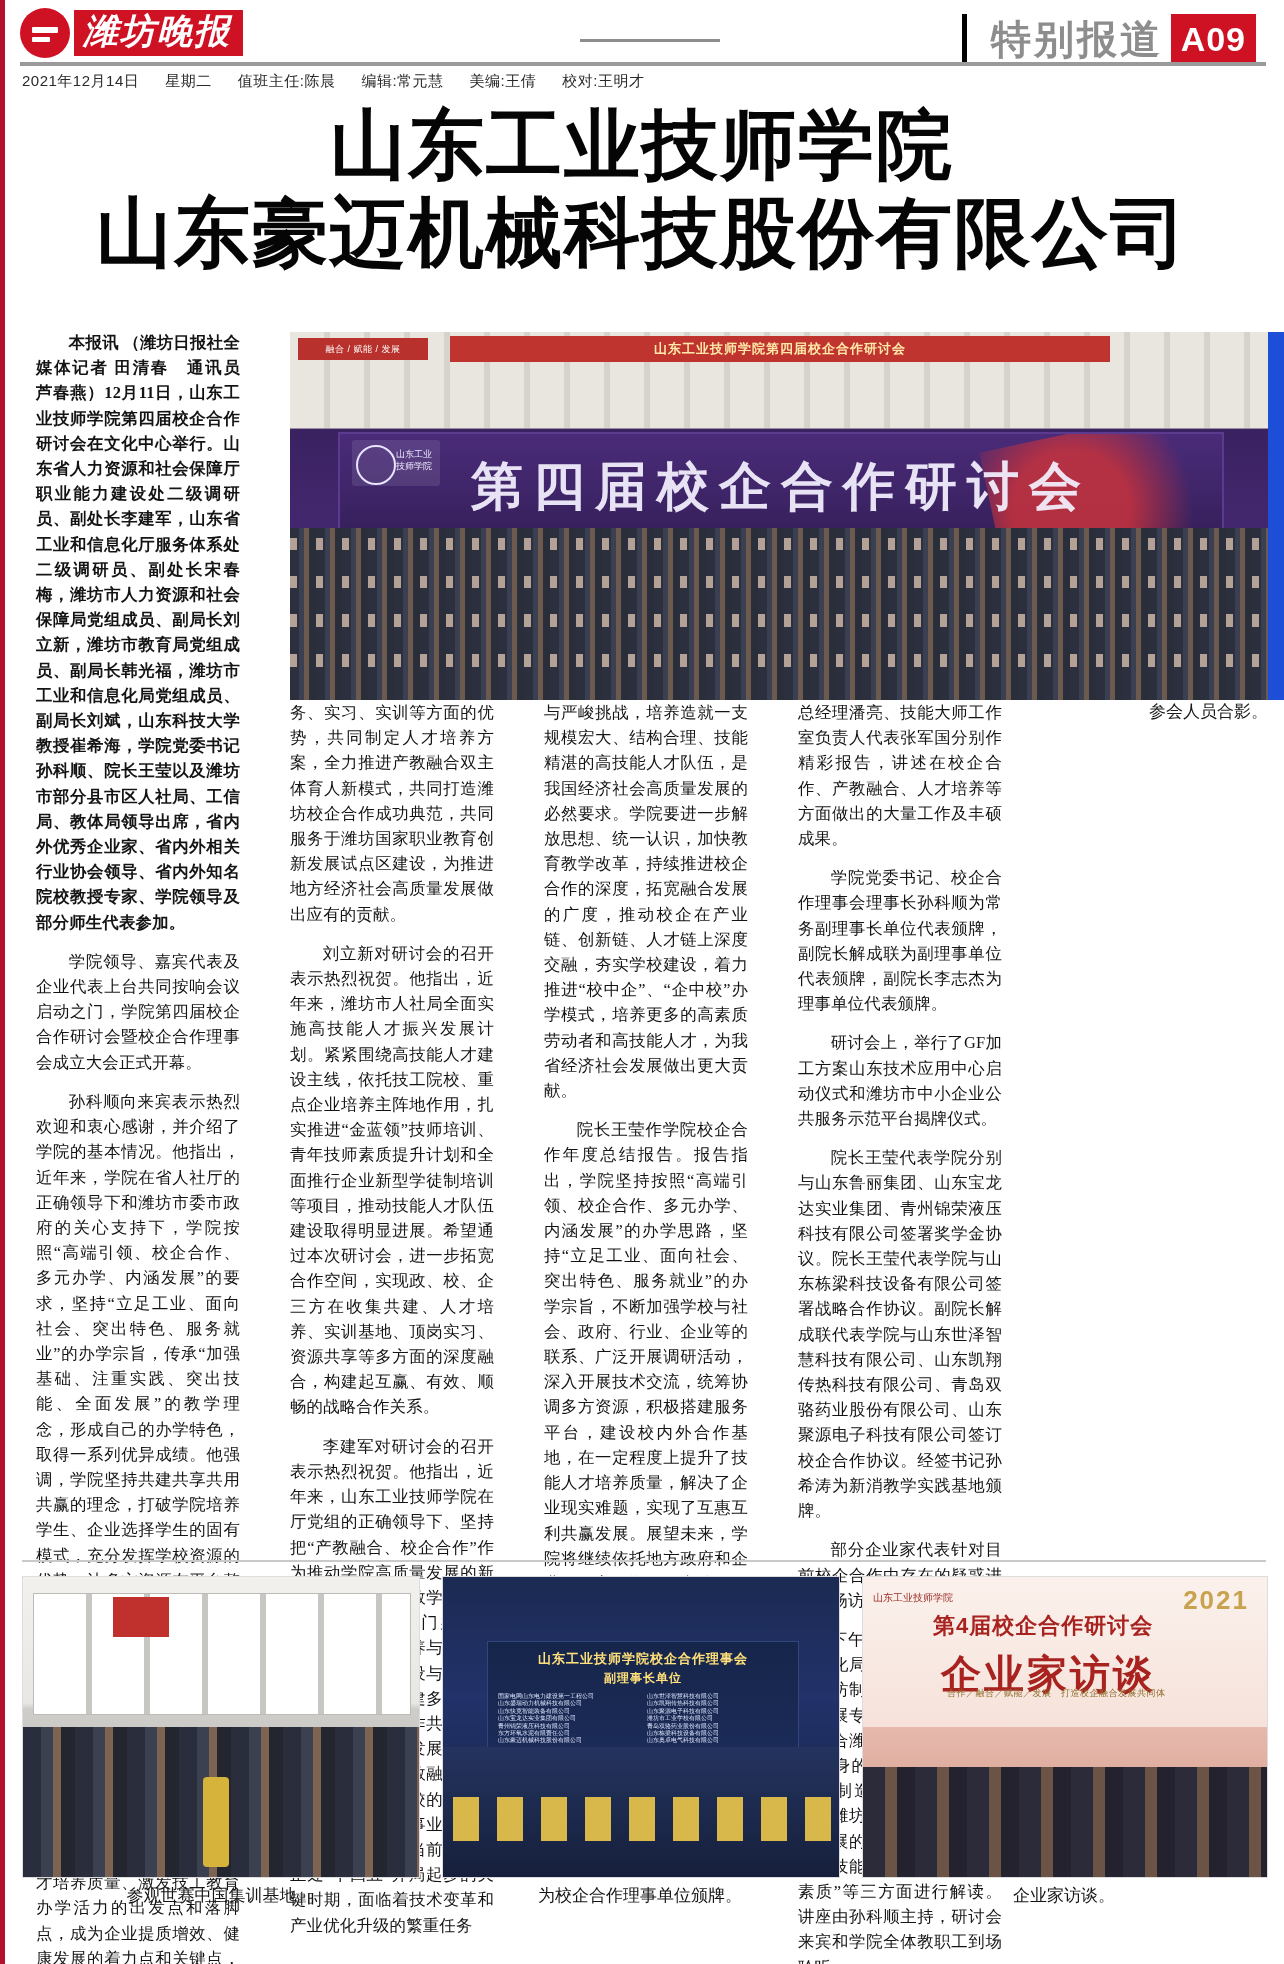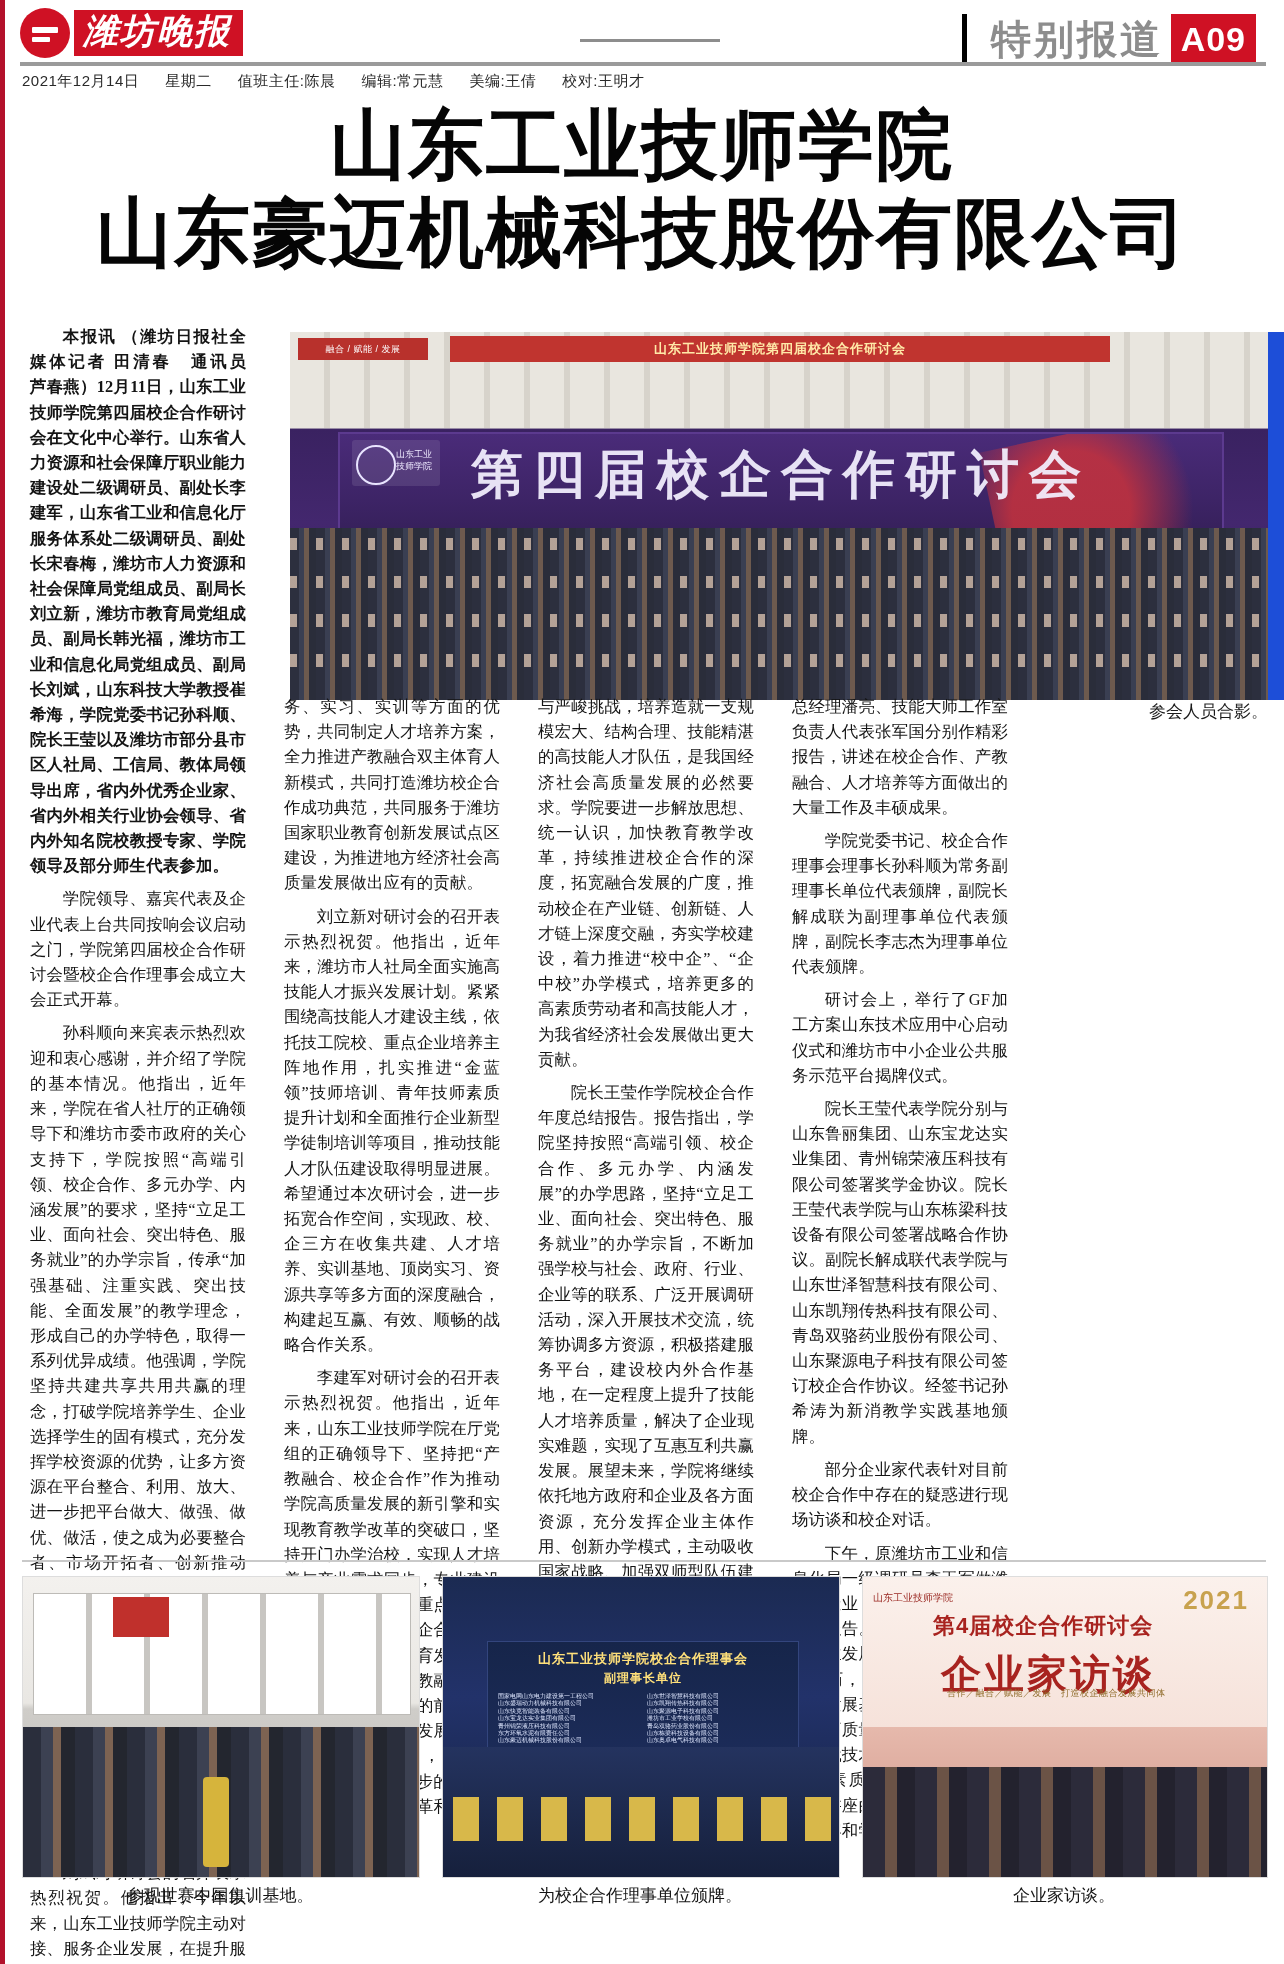--- a/index.html
+++ b/index.html
@@ -180,7 +180,7 @@
     color:#141414;
     letter-spacing:.2px;
   }
-  .col p{margin:8px;text-indent:2em;}
+  .col p{margin:14px;text-indent:2em;}
   .col p.noindent{text-indent:0;}
   .c1{left:0;top:0;width:232px;height:1232px;}
   .c2{left:254px;top:370px;width:232px;height:862px;}

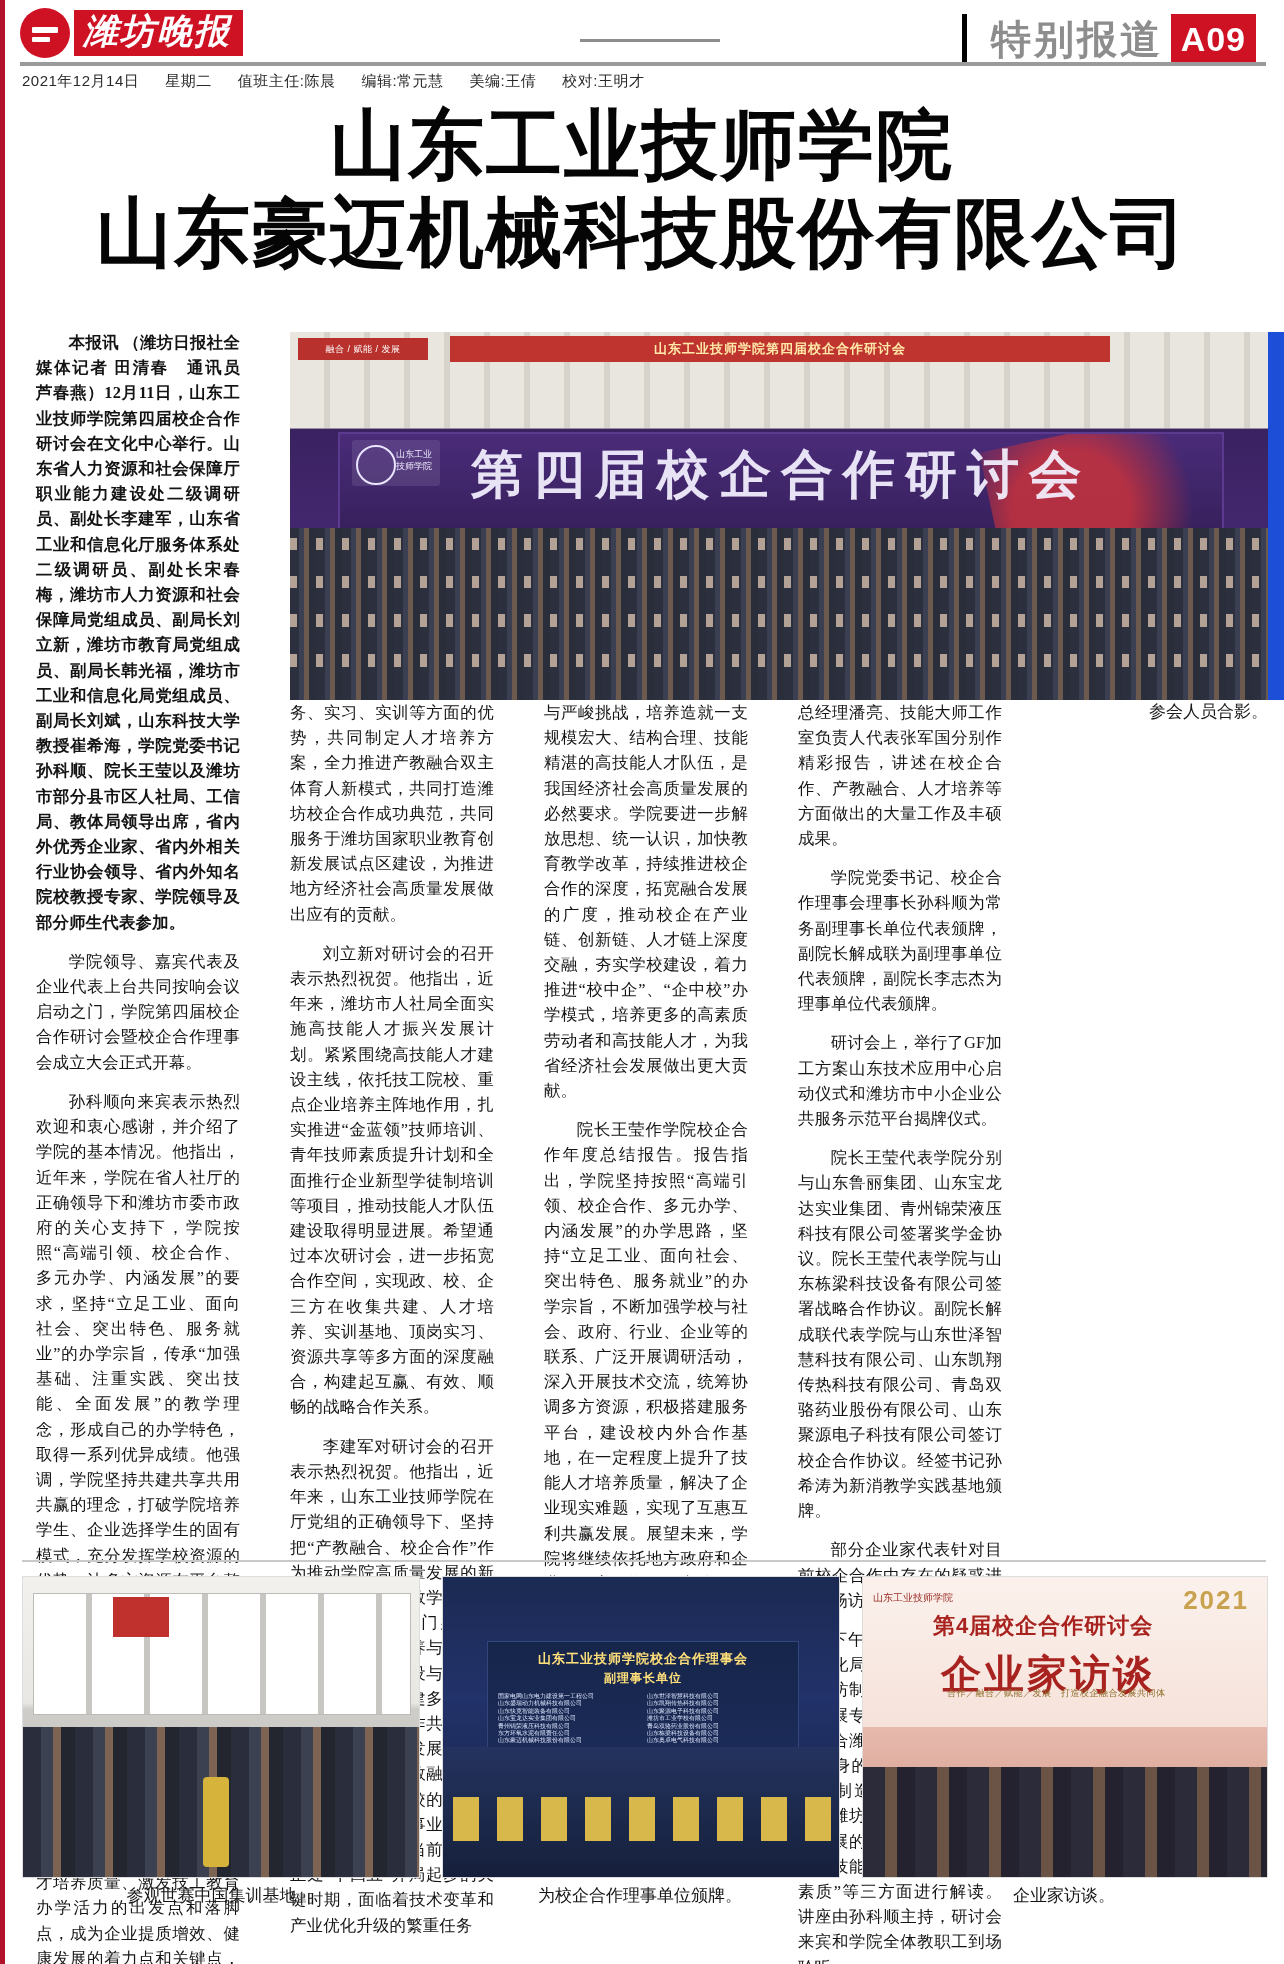--- a/index.html
+++ b/index.html
@@ -123,7 +123,7 @@
     overflow:hidden;
   }
   .hero .screen .big-txt{
-    position:absolute;left:8%;top:6px;width:84%;
+    position:absolute;left:8%;top:18px;width:84%;
     font-family:"Liberation Sans","DejaVu Sans",sans-serif;
     font-size:52px;font-weight:700;color:#f4f1ff;letter-spacing:10px;
     text-align:center;white-space:nowrap;opacity:.93;

